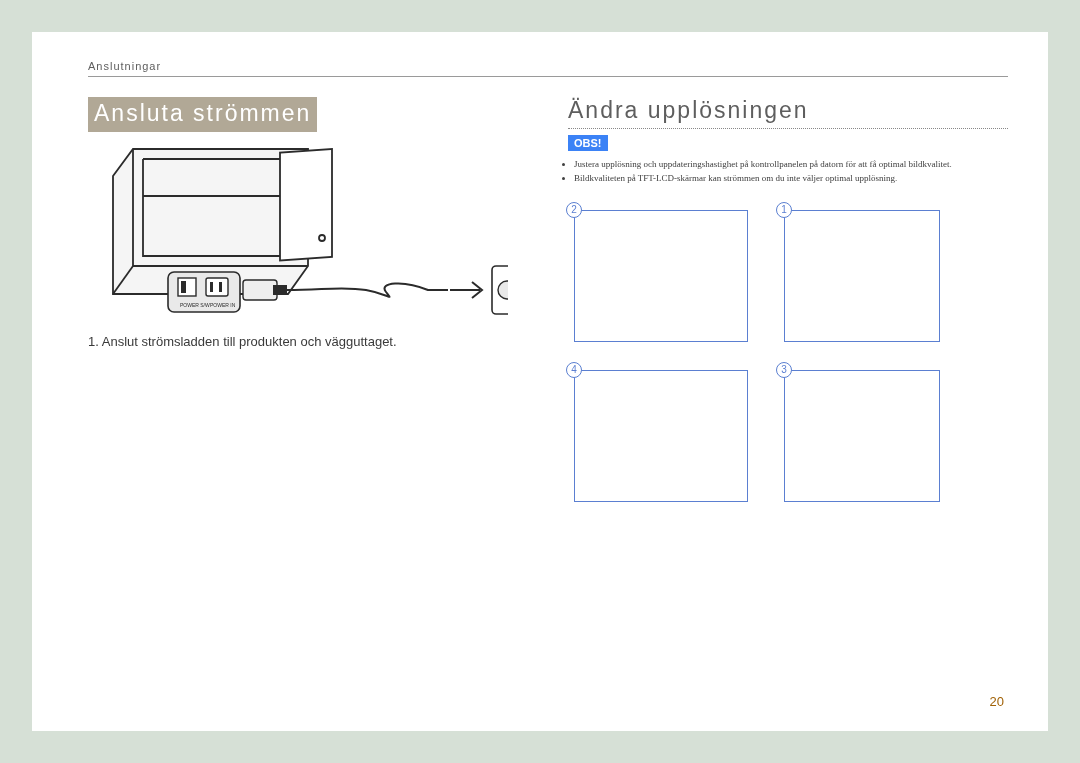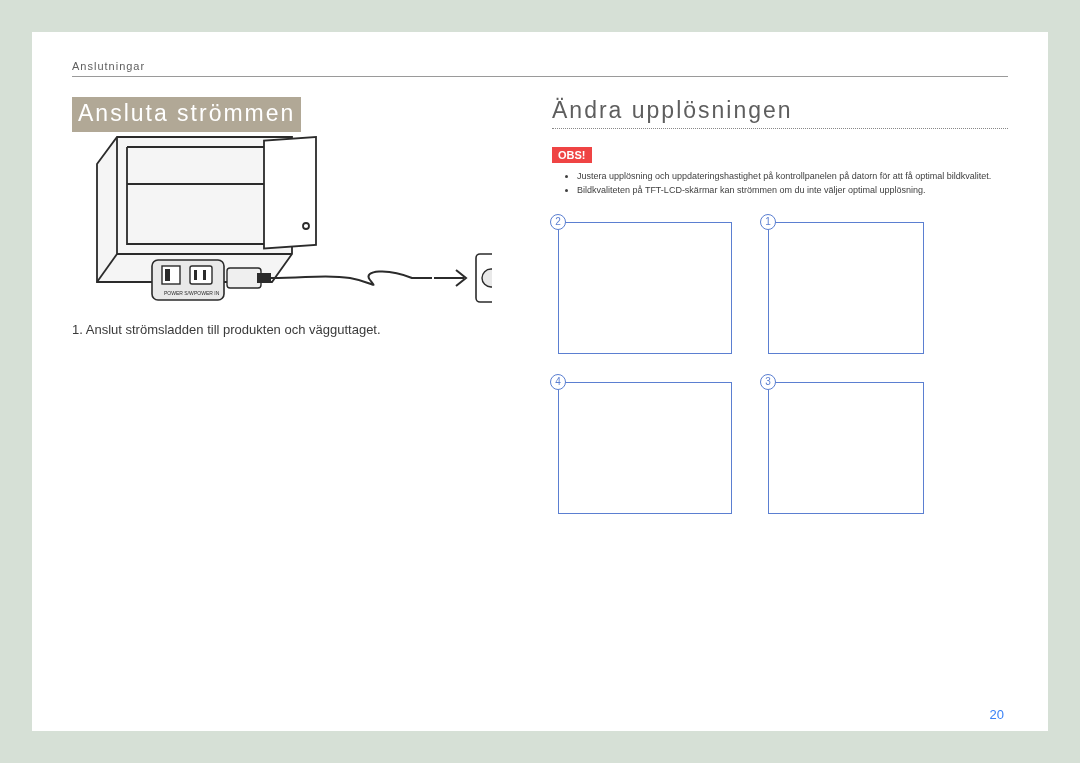--- a/index.html
+++ b/index.html
@@ -15,7 +15,7 @@
     background: #ffffff;
     width: 1016px;
     height: 699px;
-    padding: 28px 40px 20px 40px;
+    padding: 28px 40px 20px 56px;
     position: relative;
   }
   .chapter-header {

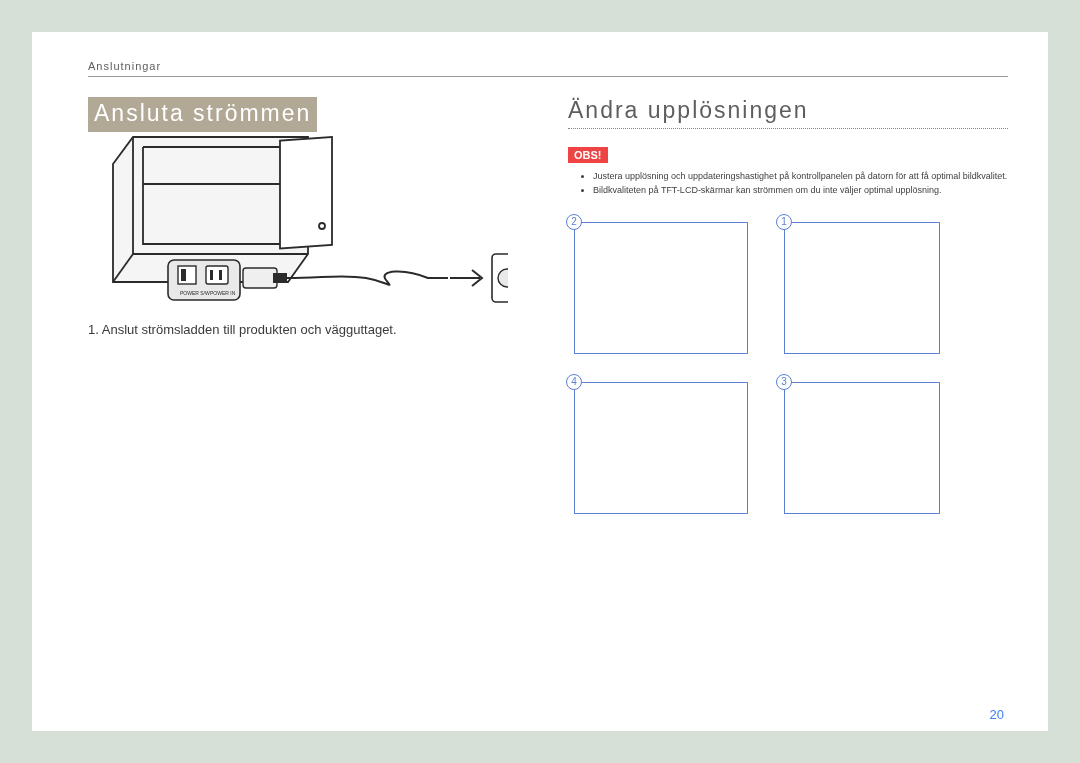--- a/index.html
+++ b/index.html
@@ -41,6 +41,7 @@
     font-weight: 400;
     letter-spacing: 2px;
     padding: 3px 6px 5px 6px;
+    margin-bottom: 12px;
   }
   .h-right {
     font-size: 23px;

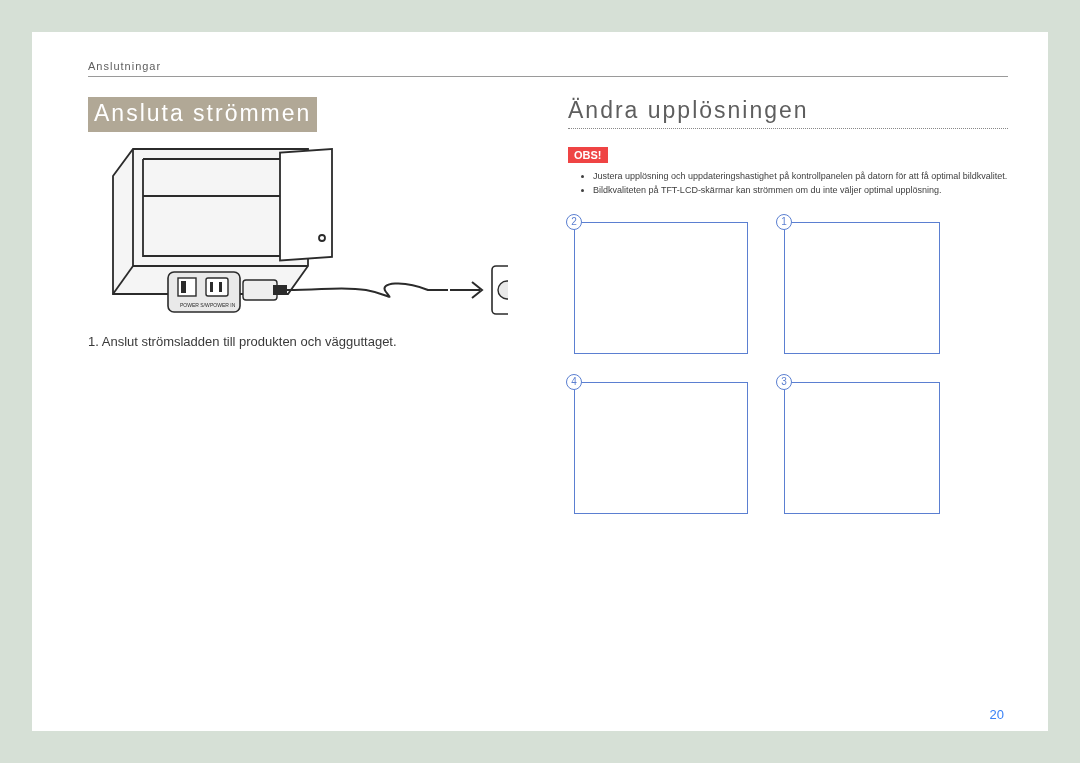--- a/index.html
+++ b/index.html
@@ -50,7 +50,7 @@
     color: #5e5e5e;
     border-bottom: 1px dotted #888;
     padding-bottom: 4px;
-    margin-bottom: 16px;
+    margin-bottom: 4px;
   }
   .obs-badge {
     display: inline-block;

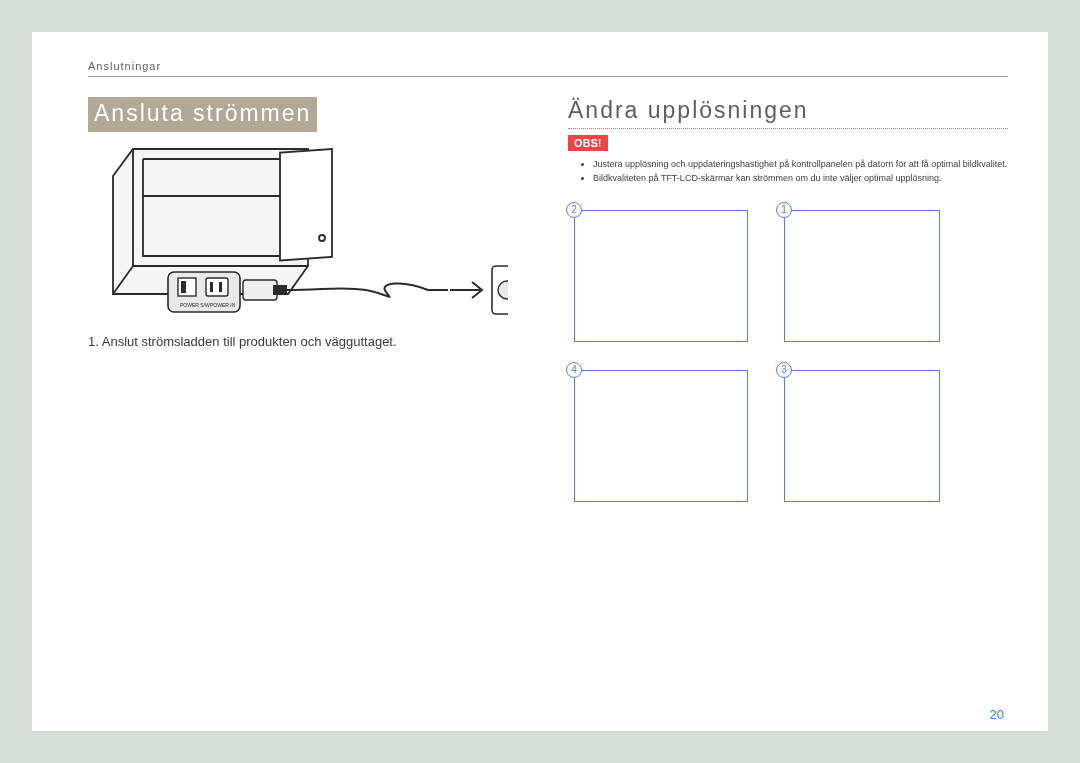--- a/index.html
+++ b/index.html
@@ -54,7 +54,7 @@
   }
   .obs-badge {
     display: inline-block;
-    background: #ef4444;
+    background: #3b82f6;
     color: #ffffff;
     font-size: 11px;
     font-weight: bold;

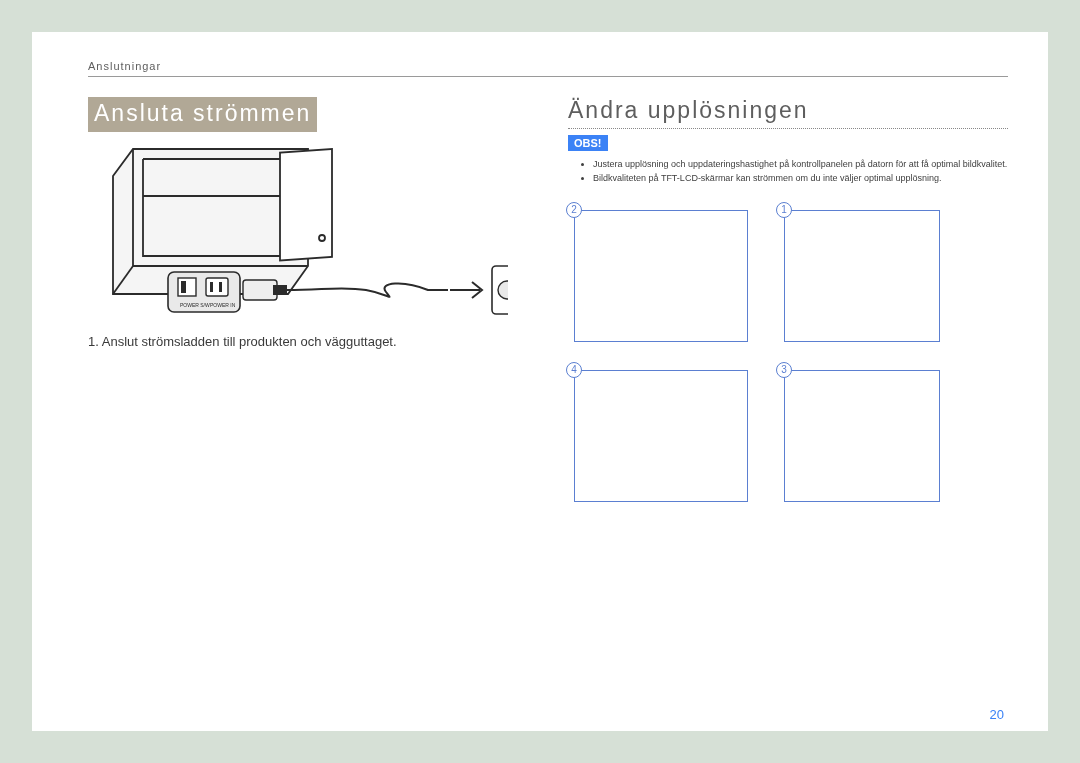--- a/index.html
+++ b/index.html
@@ -63,8 +63,9 @@
   }
   .bullets {
     list-style: disc;
-    margin-left: 25px;
+    margin-left: 6px;
     margin-bottom: 18px;
+    font-family: Liberation Serif, serif;
   }
   .bullets li {
     font-size: 9px;

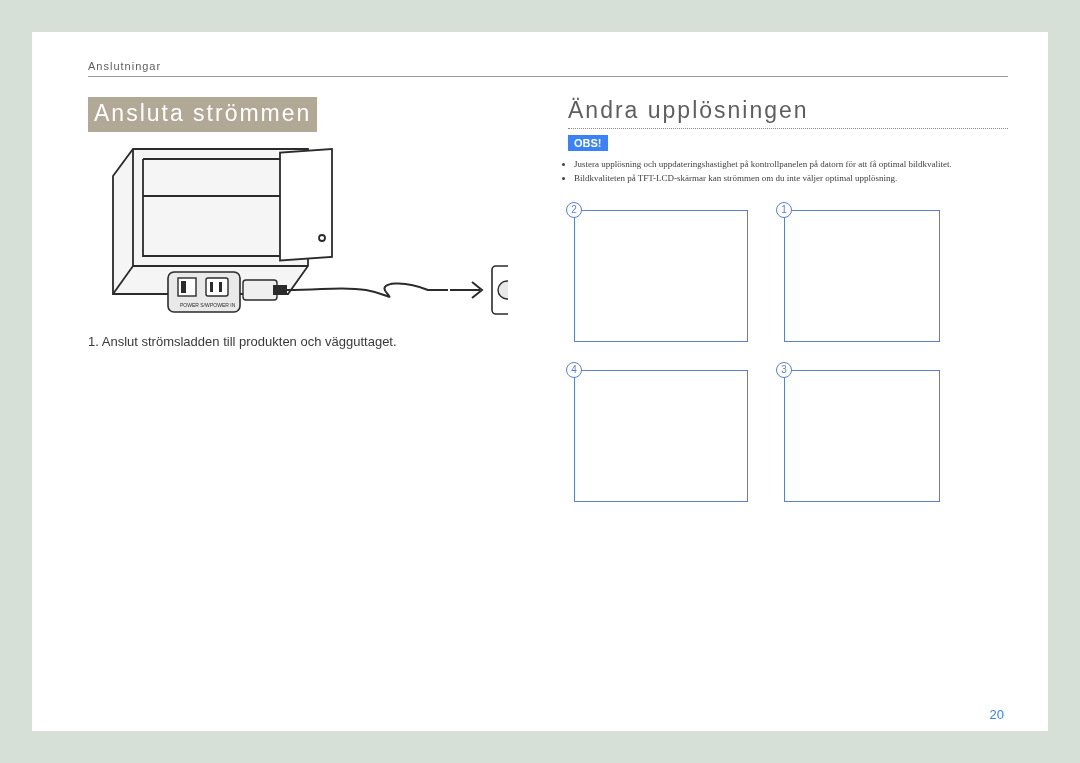--- a/index.html
+++ b/index.html
@@ -125,10 +125,10 @@
 
   .page-number {
     position: absolute;
-    bottom: 9px;
+    bottom: 22px;
     right: 44px;
     font-size: 13px;
-    color: #3b82f6;
+    color: #a16207;
   }
 </style>
 </head>

